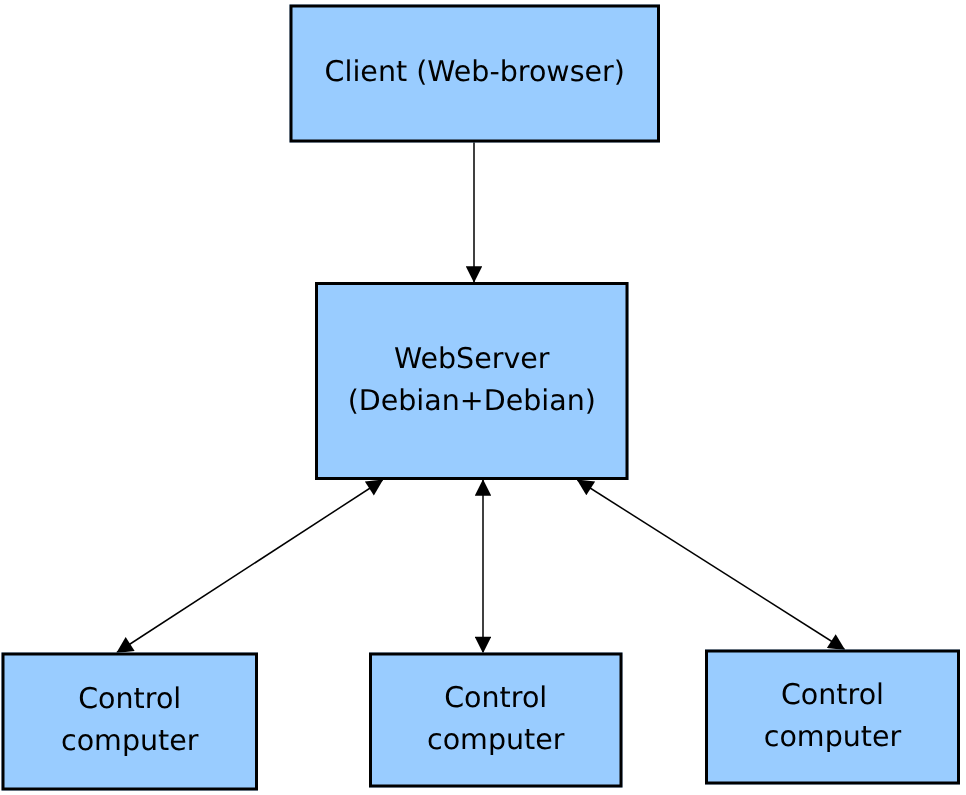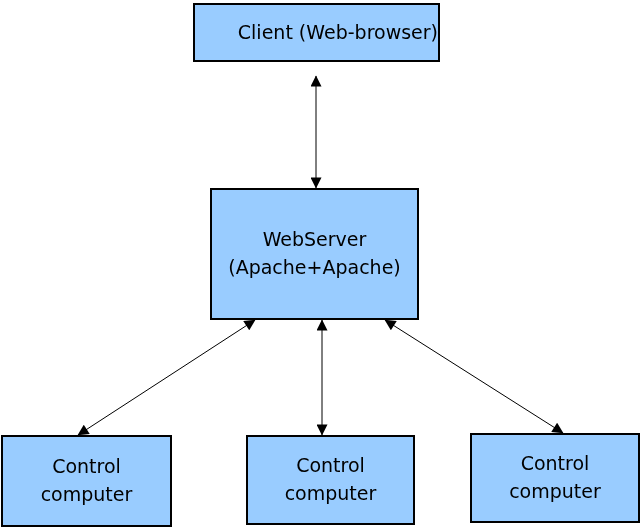--- a/index.html
+++ b/index.html
@@ -35,7 +35,7 @@
     line-height: 1.45;
     white-space: pre-line;
   }
-  .node-client   { left: 193px; top: 3px;   width: 247px; height: 59px; justify-content: flex-end;  }
+  .node-client   { left: 193px; top: 3px;   width: 247px; height: 92px;  }
   .node-webserver{ left: 210px; top: 188px; width: 209px; height: 132px; }
   .node-ctl-left { left: 1px;   top: 435px; width: 171px; height: 92px;  }
   .node-ctl-mid  { left: 246px; top: 435px; width: 169px; height: 90px;  }

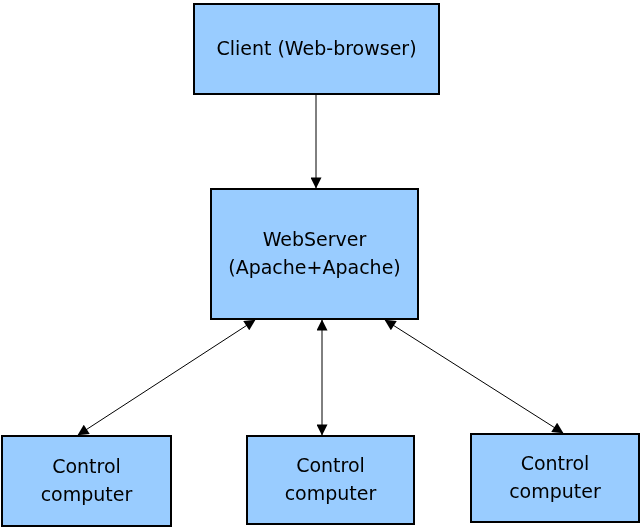--- a/index.html
+++ b/index.html
@@ -68,7 +68,7 @@
 
   <div class="node node-webserver">
     <span>WebServer
-(Apache+Apache)</span>
+(Debian+Debian)</span>
   </div>
 
   <div class="node node-ctl-left">

